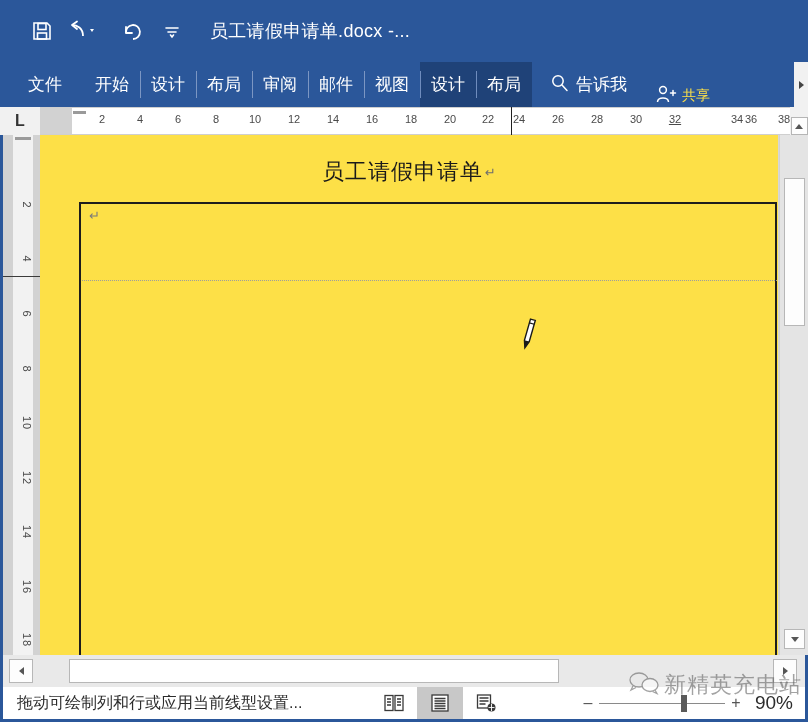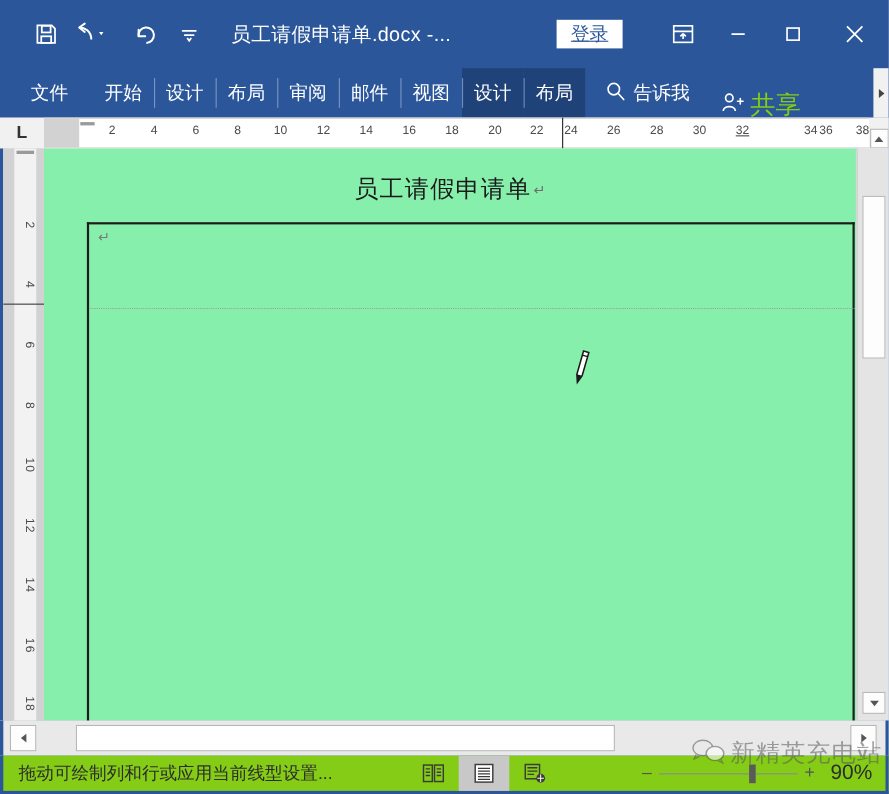--- a/index.html
+++ b/index.html
@@ -349,31 +349,6 @@
     </div>
     <div class="doc-title">员工请假申请单.docx -...</div>
 
-    <div class="titlebar-right">
-      <button class="signin">登录</button>
-      <div class="win-btn">
-        <svg width="22" height="22" viewBox="0 0 22 22" fill="none" stroke="#ffffff" stroke-width="1.5">
-          <rect x="2.5" y="3.5" width="17" height="15"></rect>
-          <path d="M2.5 8.5 h17"></path>
-          <path d="M11 15.5 v-5 M11 10.5 l-2.5 2.5 M11 10.5 l2.5 2.5"></path>
-        </svg>
-      </div>
-      <div class="win-btn">
-        <svg width="24" height="22" viewBox="0 0 24 22" stroke="#ffffff" stroke-width="1.5">
-            <path d="M6 11 h12"></path>
-          </svg>
-      </div>
-      <div class="win-btn">
-        <svg width="22" height="22" viewBox="0 0 22 22" fill="none" stroke="#ffffff" stroke-width="1.5">
-            <rect x="5.5" y="5.5" width="11" height="11"></rect>
-          </svg>
-      </div>
-      <div class="win-btn close">
-        <svg width="26" height="26" viewBox="0 0 26 26" stroke="#ffffff" stroke-width="1.6">
-            <path d="M6 6 L20 20 M20 6 L6 20"></path>
-          </svg>
-      </div>
-    </div>
   </div>
 
   <div class="ribbonbar">

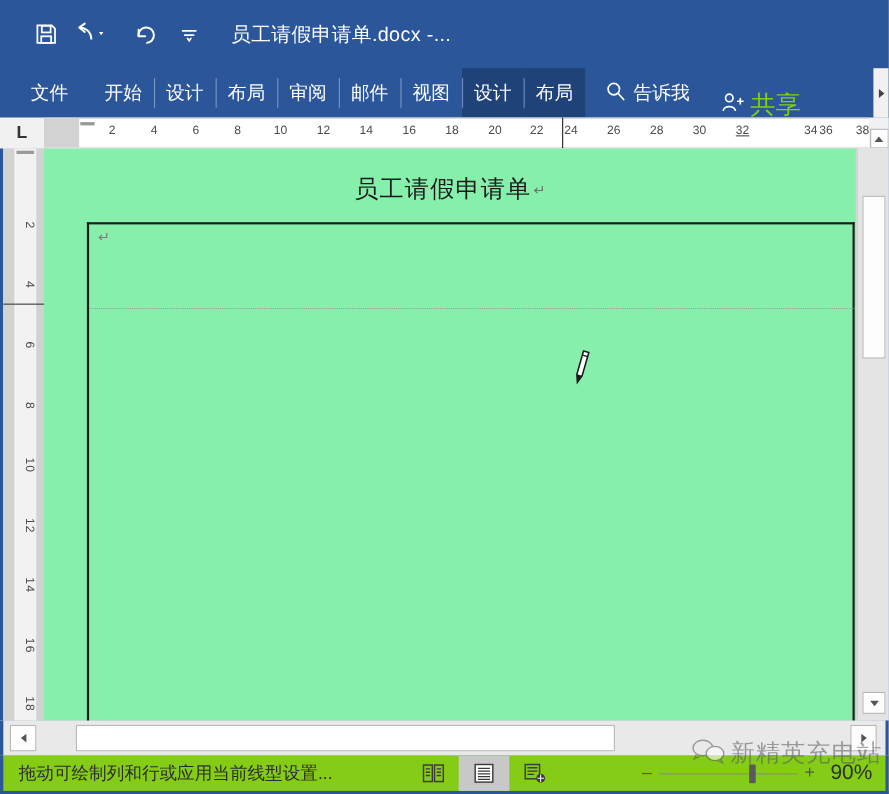--- a/index.html
+++ b/index.html
@@ -87,7 +87,7 @@
   }
   .tab-share {
     display: flex; align-items: center; gap: 5px;
-    color: #84cc16; font-size: 23px; padding: 0 2px 0 14px;
+    color: #fde047; font-size: 14px; padding: 0 2px 0 14px;
     overflow: hidden;
     margin-top: 22px;
   }

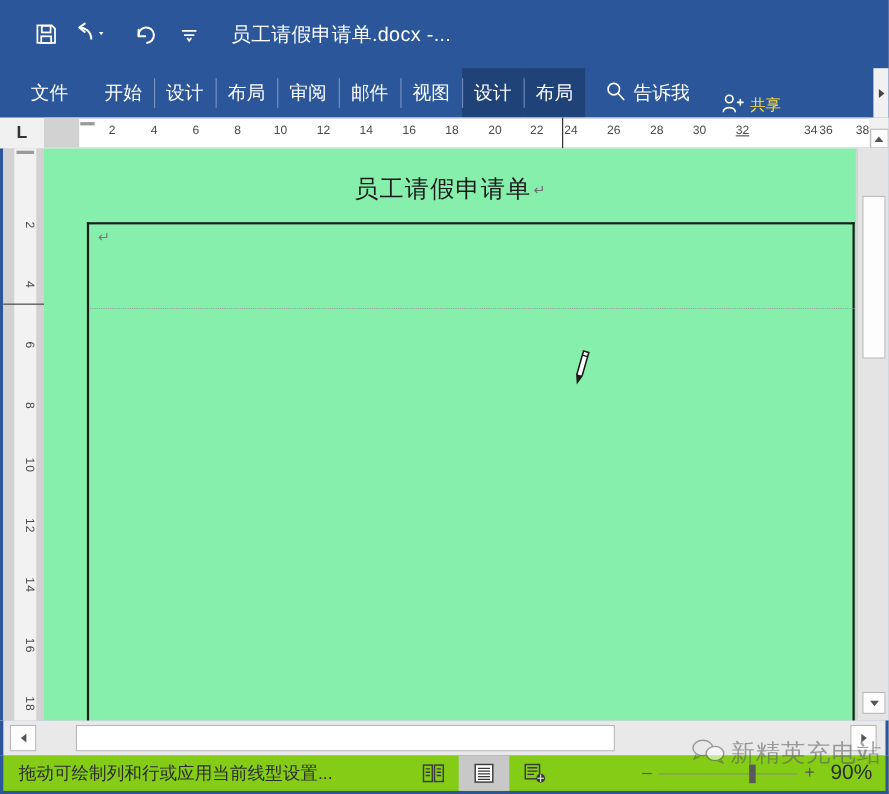--- a/index.html
+++ b/index.html
@@ -181,7 +181,7 @@
 
   .page {
     position: absolute; left: 37px; top: 0; right: 29px; bottom: 0;
-    background: #86efac;
+    background: #fde047;
   }
   .page-title {
     position: absolute; top: 22px; left: 0; right: 0;

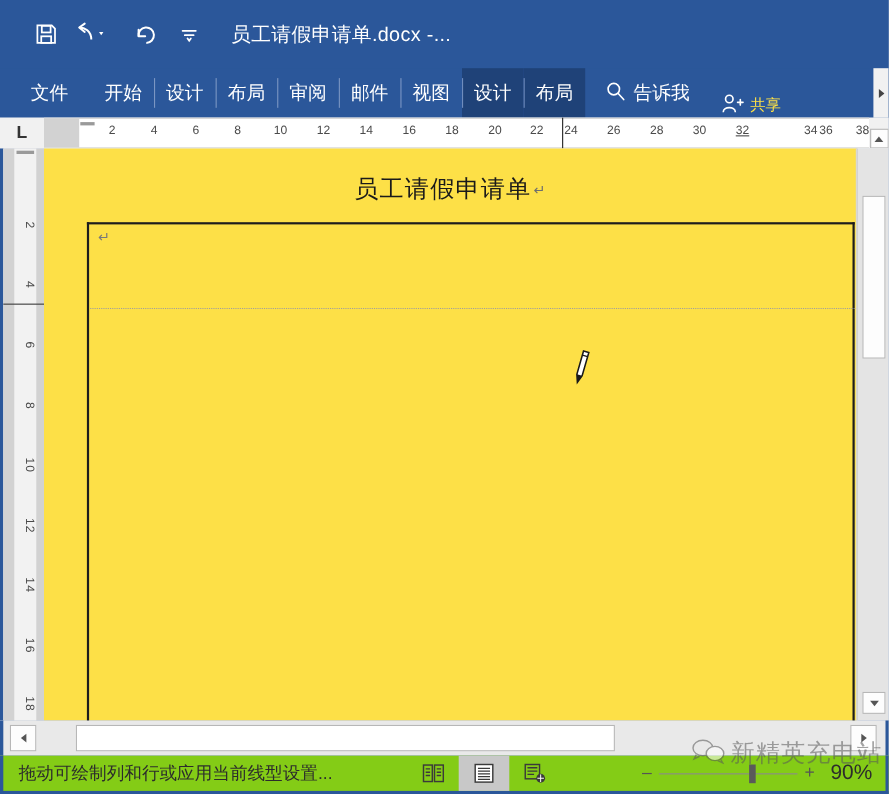--- a/index.html
+++ b/index.html
@@ -257,7 +257,7 @@
   
   .statusbar {
     position: absolute; left: 0; top: 687px; width: 808px; height: 35px;
-    background: #84cc16;
+    background: #ffffff;
     border-left: 3px solid #2b579a;
     border-right: 3px solid #2b579a;
     border-bottom: 3px solid #2b579a;

